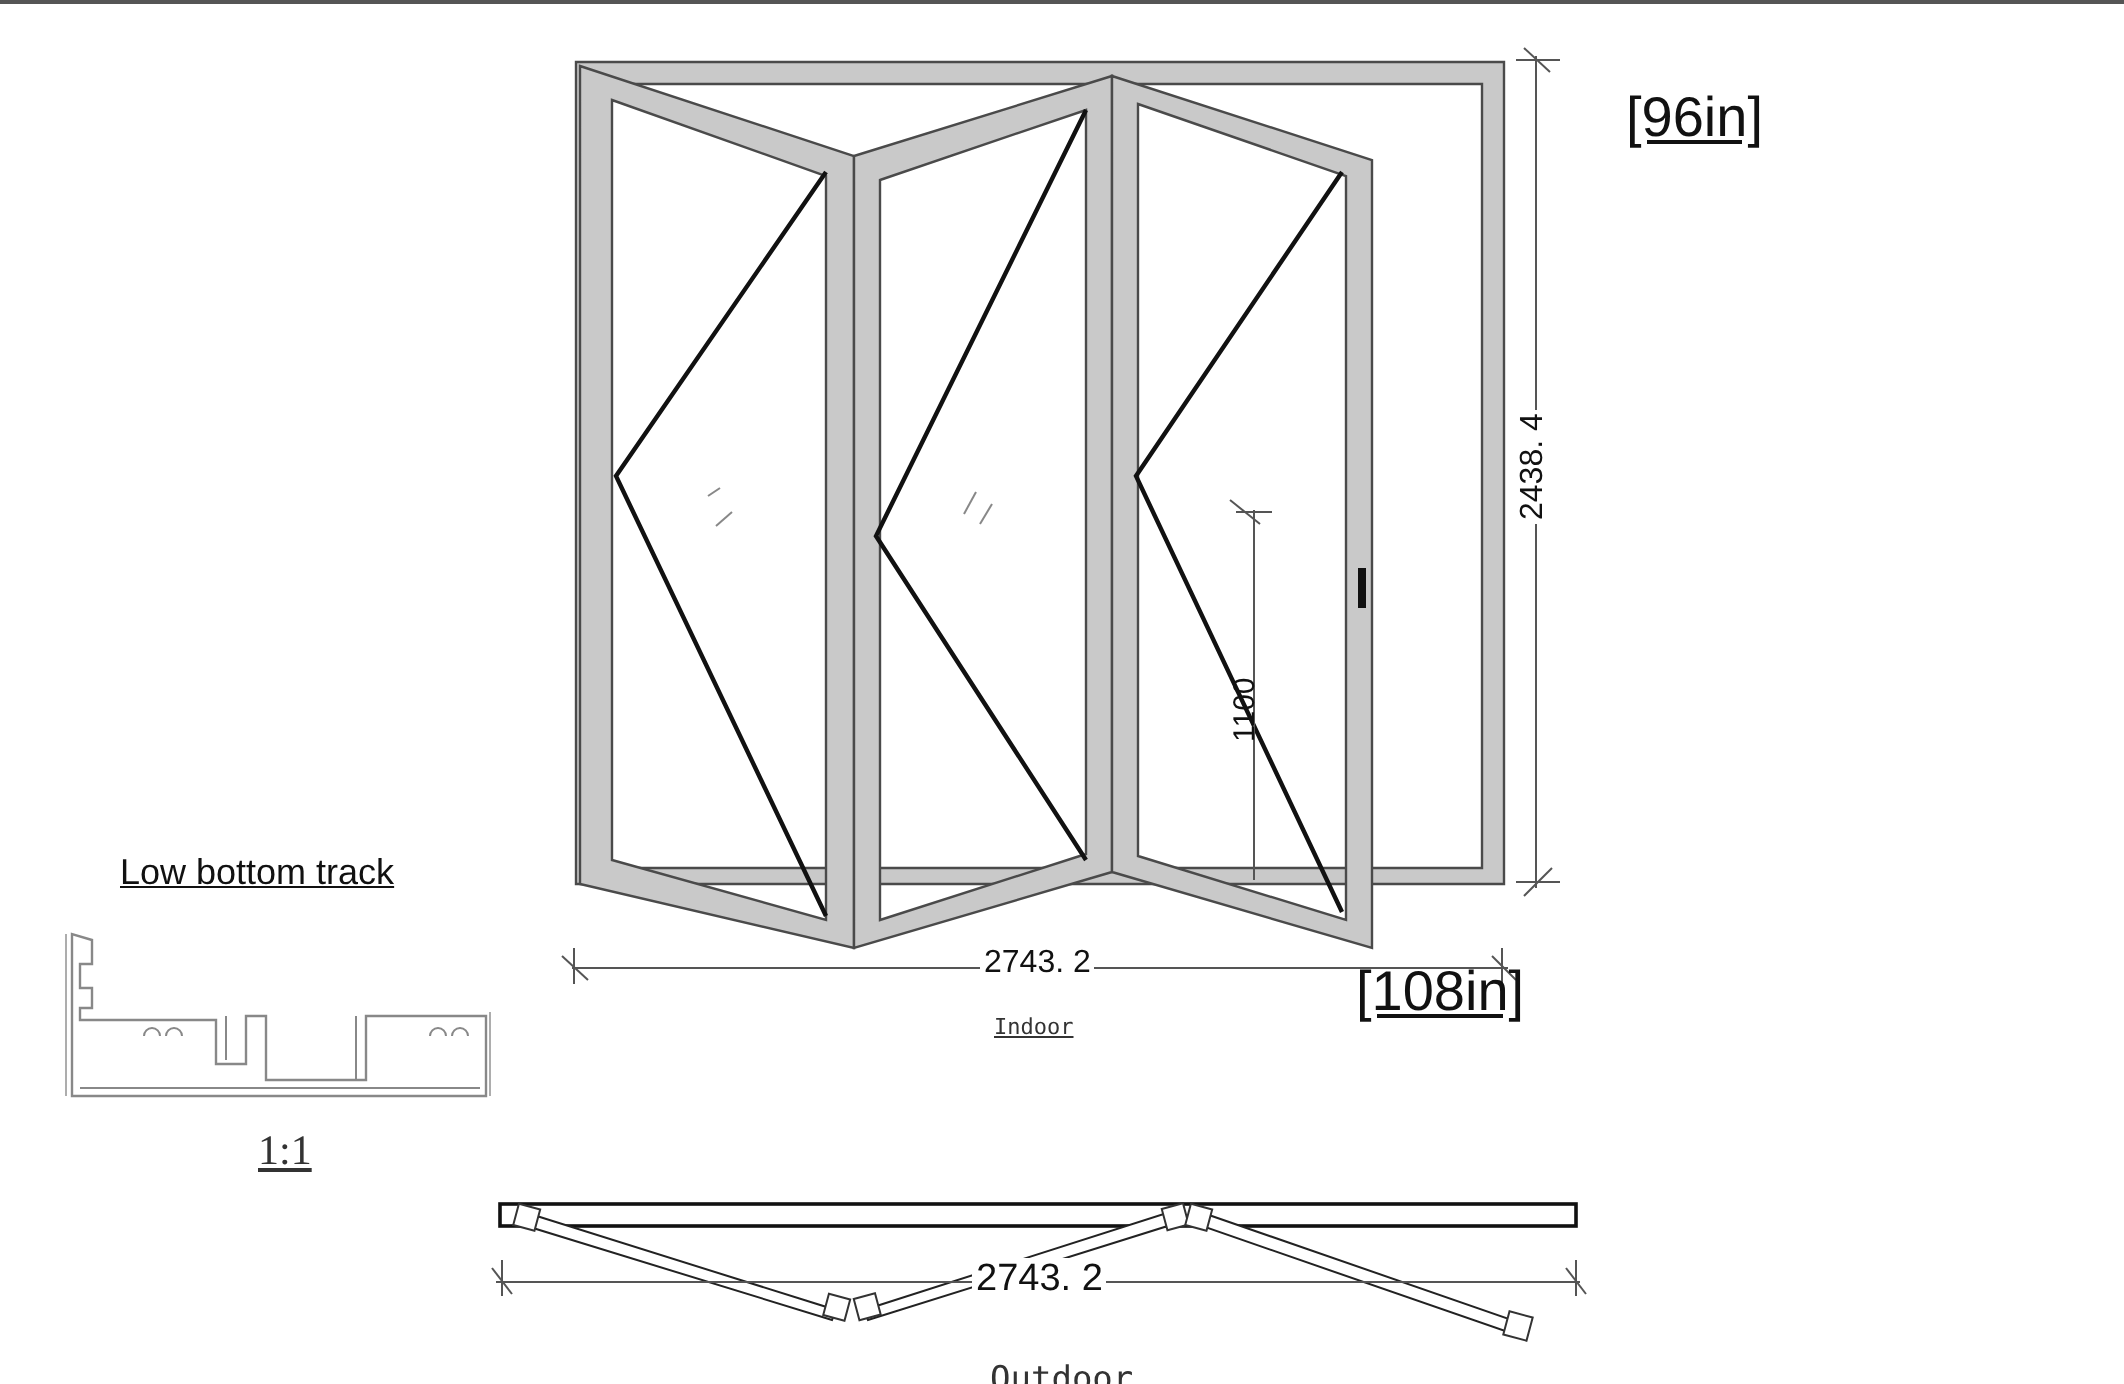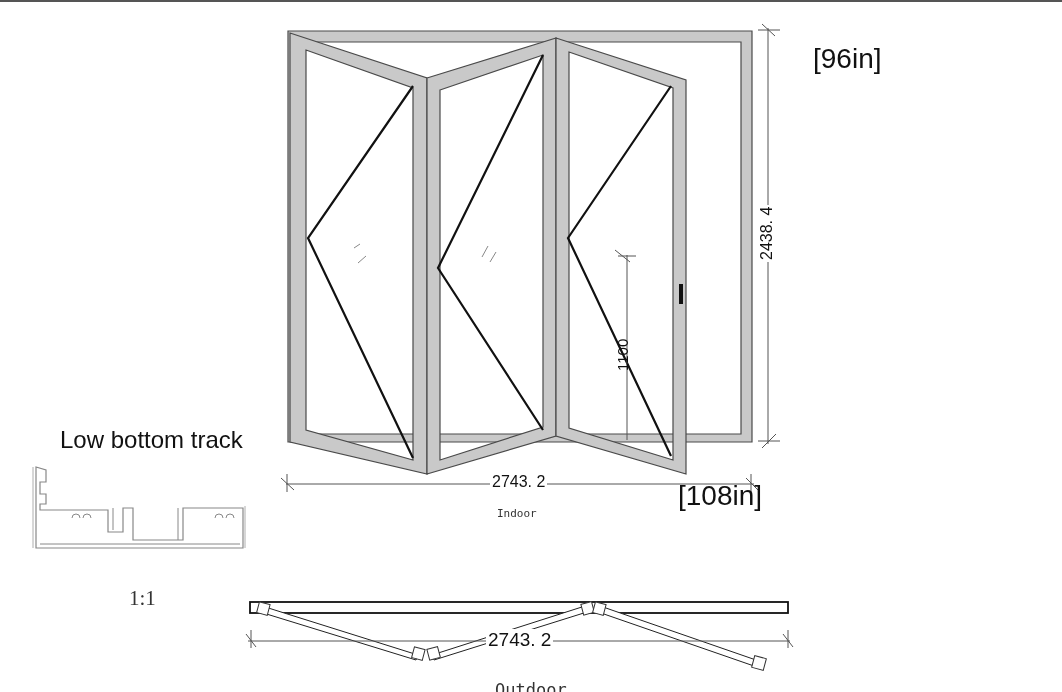--- a/index.html
+++ b/index.html
@@ -6,7 +6,7 @@
     body { width: 1062px; height: 692px; position: relative; overflow: hidden; font-family: "Liberation Sans", sans-serif; }
     .topbar { position: absolute; left: 0; top: 0; width: 1062px; height: 2px; background: #555555; }
     svg { position: absolute; left: 0; top: 0; }
-    .lbl { position: absolute; color: #111; white-space: nowrap; }
+    .lbl { position: absolute; color: #111; white-space: nowrap; text-decoration: underline; }
     .in96 { left: 813px; top: 43px; font-size: 28px; }
     .in108 { left: 678px; top: 480px; font-size: 28px; }
     .lbt { left: 60px; top: 426px; font-size: 24px; }

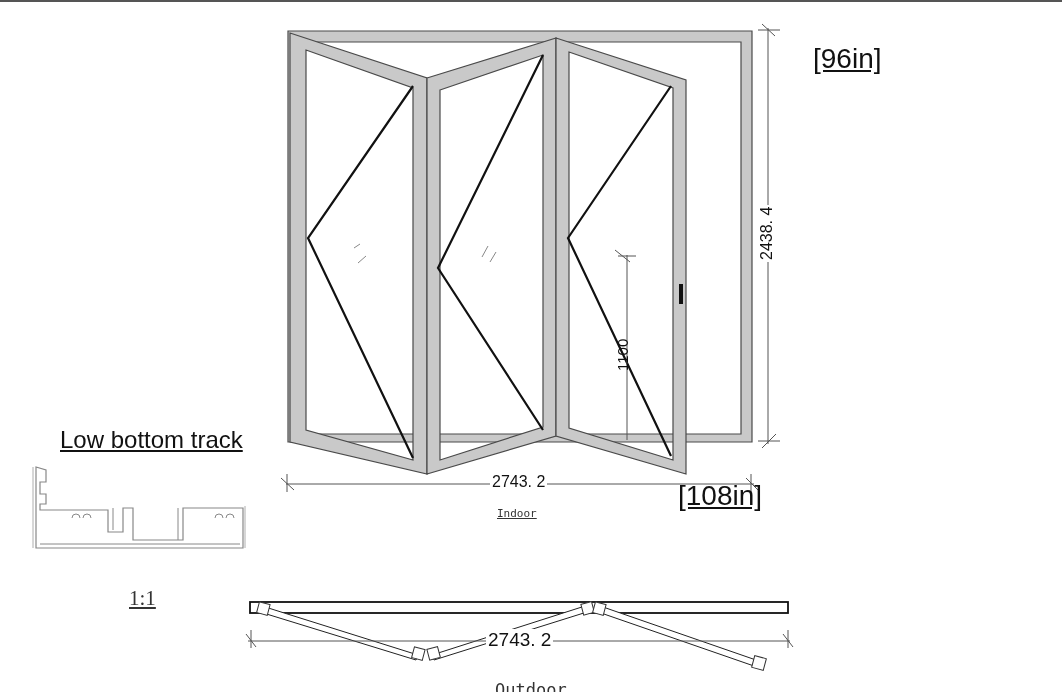--- a/index.html
+++ b/index.html
@@ -9,7 +9,7 @@
     .lbl { position: absolute; color: #111; white-space: nowrap; text-decoration: underline; }
     .in96 { left: 813px; top: 43px; font-size: 28px; }
     .in108 { left: 678px; top: 480px; font-size: 28px; }
-    .lbt { left: 60px; top: 426px; font-size: 24px; }
+    .lbt { left: 60px; top: 426px; font-size: 18px; }
     .ratio { left: 129px; top: 563px; font-size: 21px; font-family: "Liberation Serif", serif; color: #333; margin-top: 23px; }
     .indoor { left: 497px; top: 507px; font-size: 11px; font-family: "DejaVu Sans Mono", monospace; color: #333; }
     .outdoor { left: 495px; top: 680px; font-size: 17px; font-family: "DejaVu Sans Mono", monospace; color: #333; }

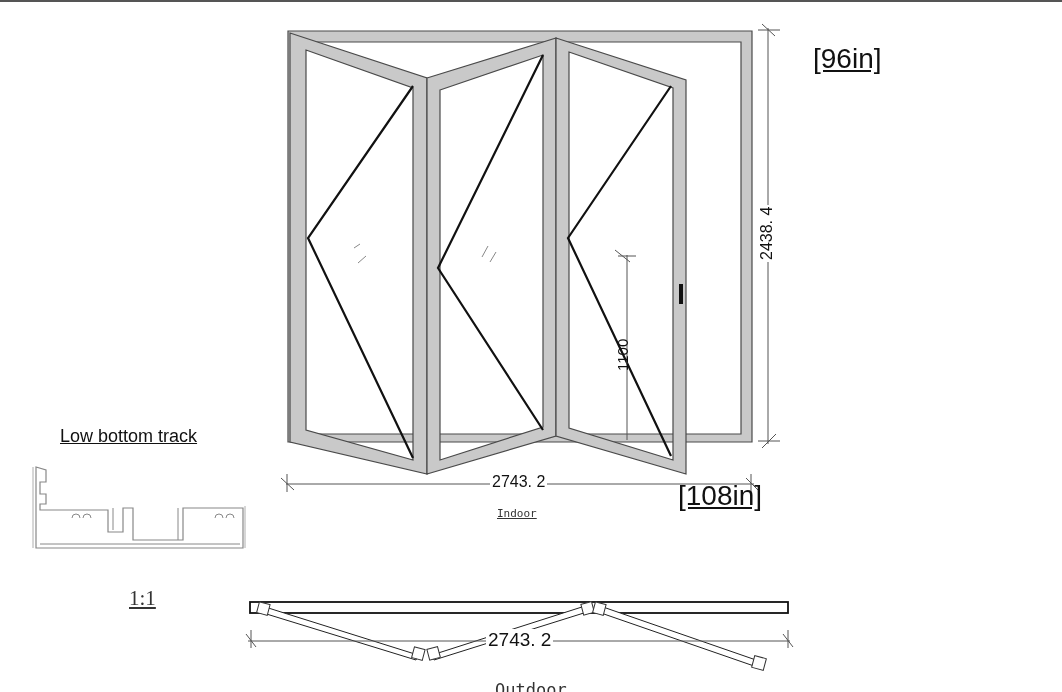--- a/index.html
+++ b/index.html
@@ -10,7 +10,7 @@
     .in96 { left: 813px; top: 43px; font-size: 28px; }
     .in108 { left: 678px; top: 480px; font-size: 28px; }
     .lbt { left: 60px; top: 426px; font-size: 18px; }
-    .ratio { left: 129px; top: 563px; font-size: 21px; font-family: "Liberation Serif", serif; color: #333; margin-top: 23px; }
+    .ratio { left: 129px; top: 563px; font-size: 21px; font-family: "Liberation Serif", serif; color: #333; }
     .indoor { left: 497px; top: 507px; font-size: 11px; font-family: "DejaVu Sans Mono", monospace; color: #333; }
     .outdoor { left: 495px; top: 680px; font-size: 17px; font-family: "DejaVu Sans Mono", monospace; color: #333; }
     .dim { position: absolute; font-size: 16px; color: #111; background: #fff; padding: 0 2px; }

